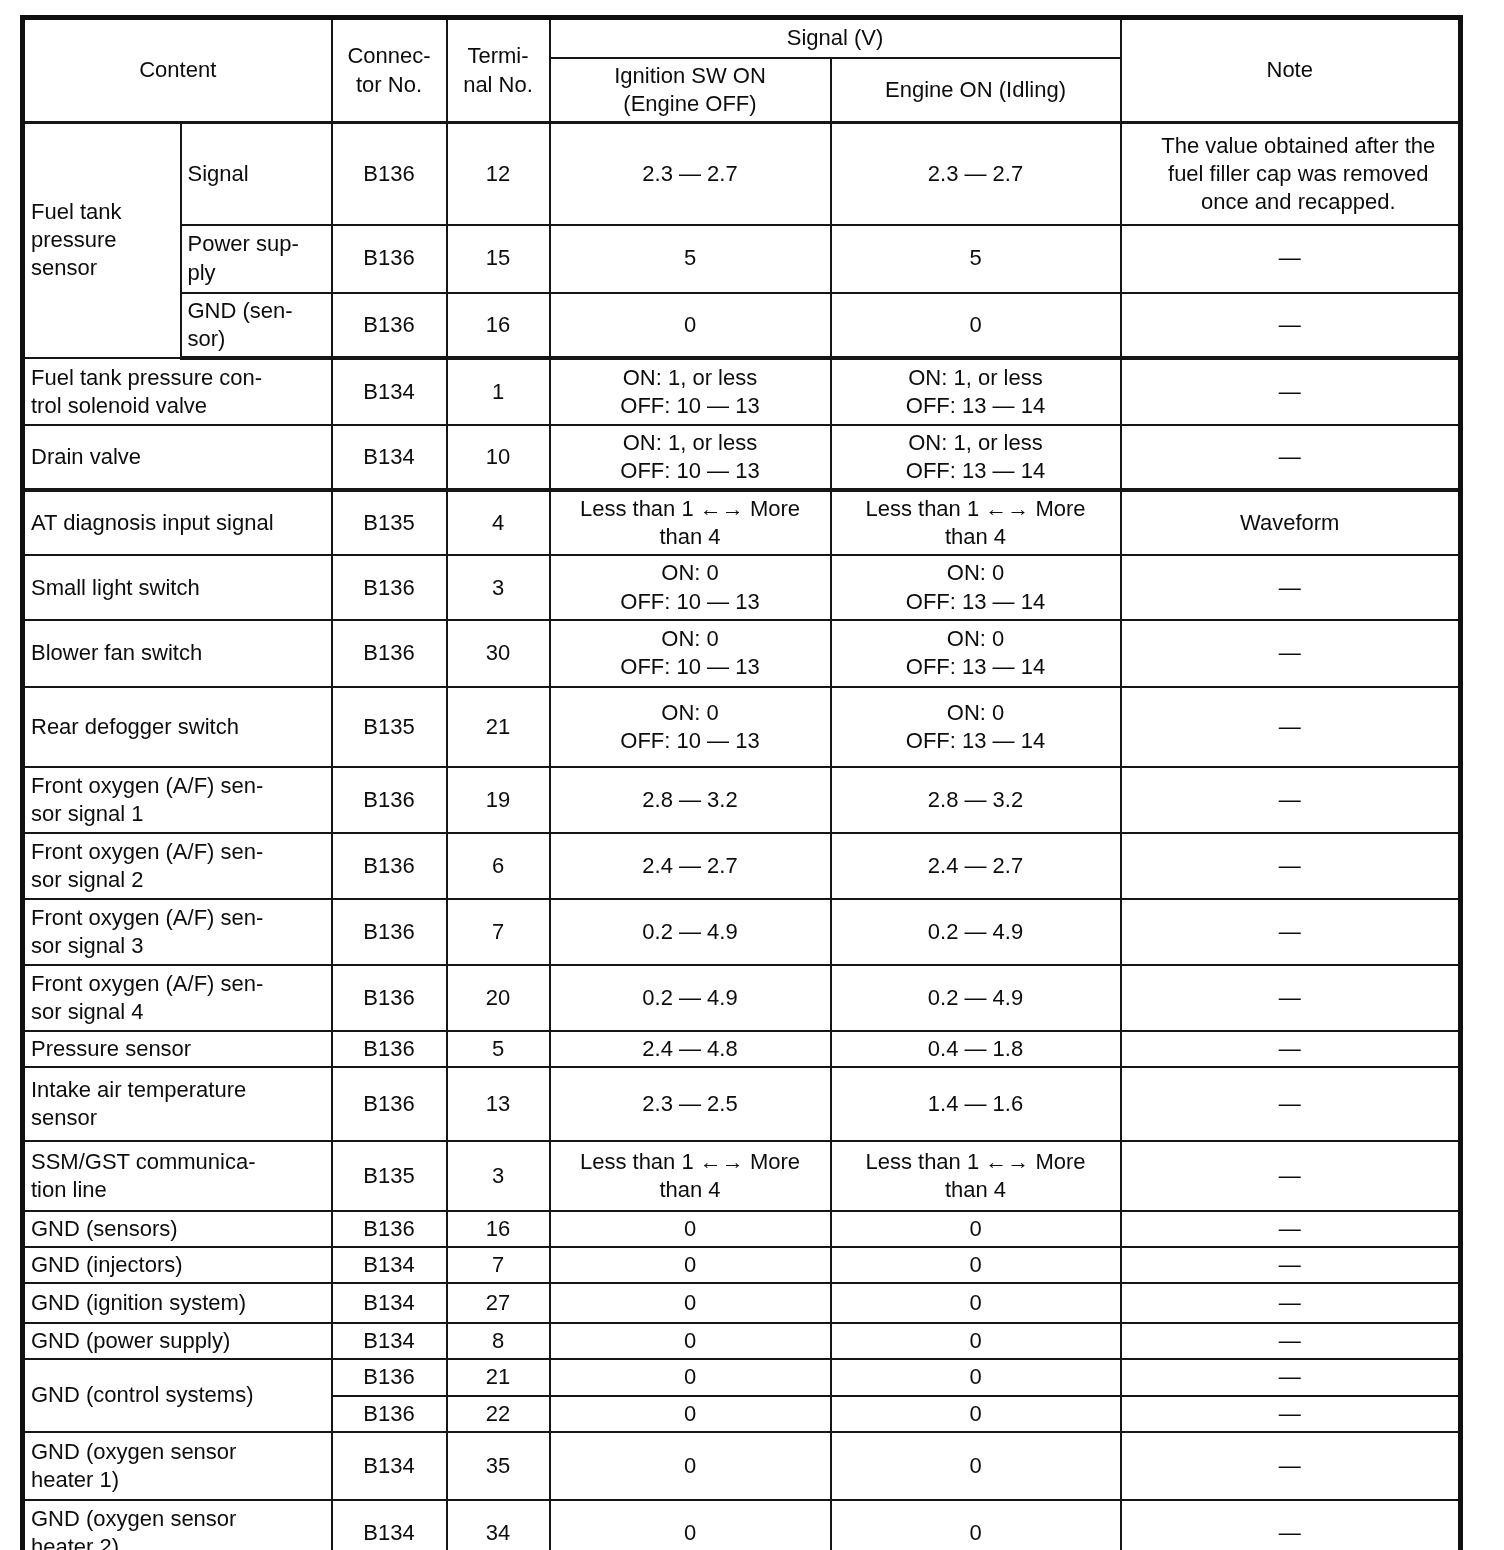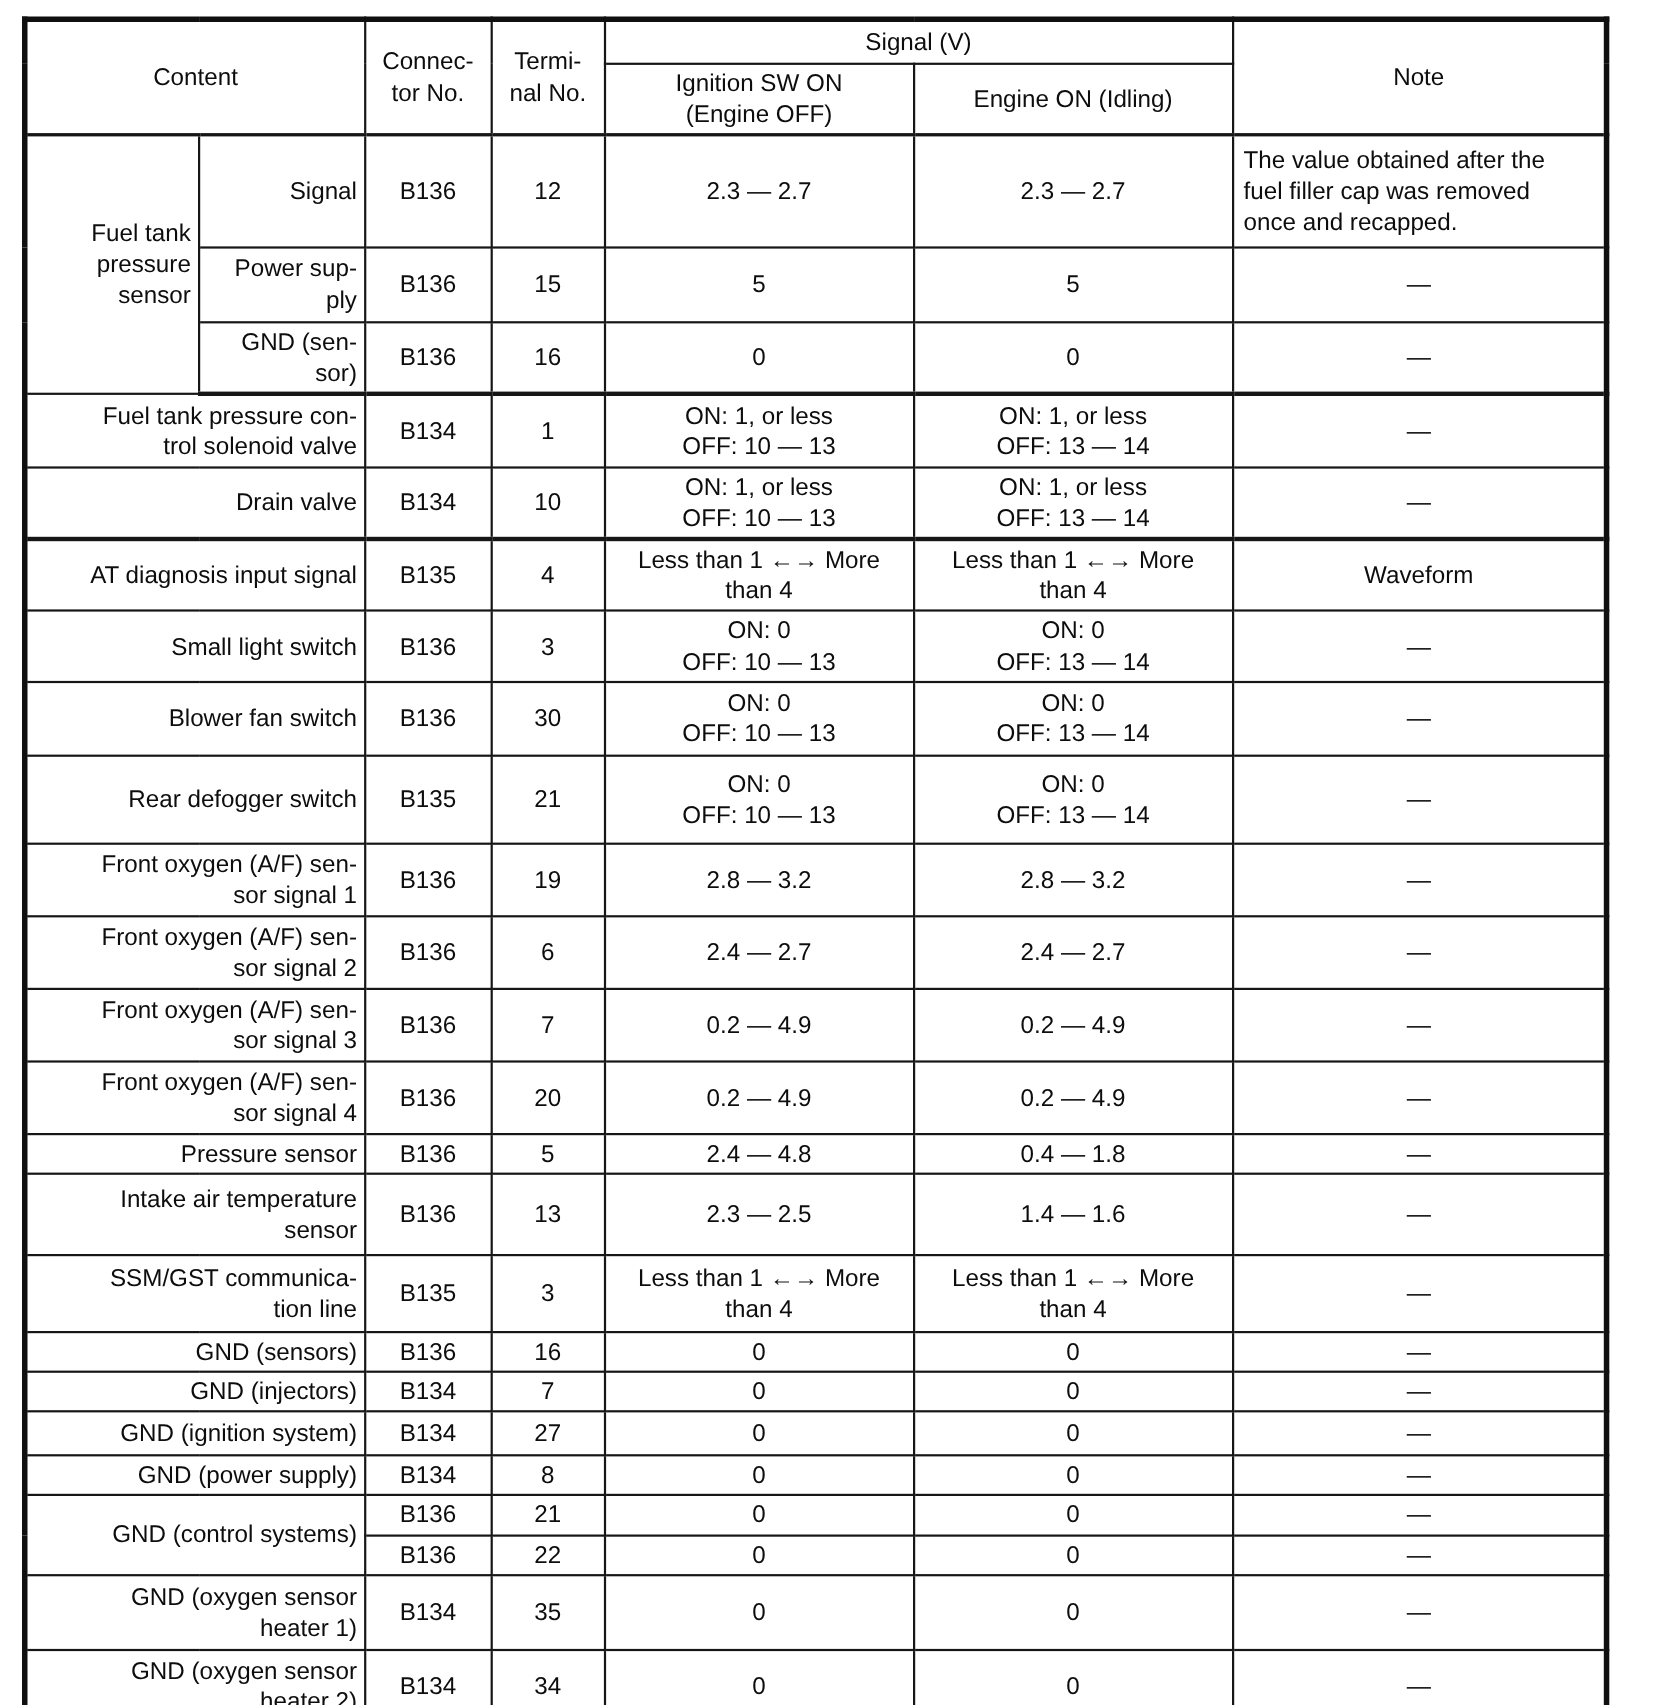--- a/index.html
+++ b/index.html
@@ -40,7 +40,7 @@
   tbody tr:first-child td{border-top-width:3px;}
   tr.grp-end td{border-bottom-width:4px;}
   td.la{text-align:right;}
-  td.note-text{text-align:left;padding-left:9px;padding-right:6px;}
+  td.note-text{text-align:center;padding-left:23px;padding-right:6px;}
 </style>
 </head>
 <body>

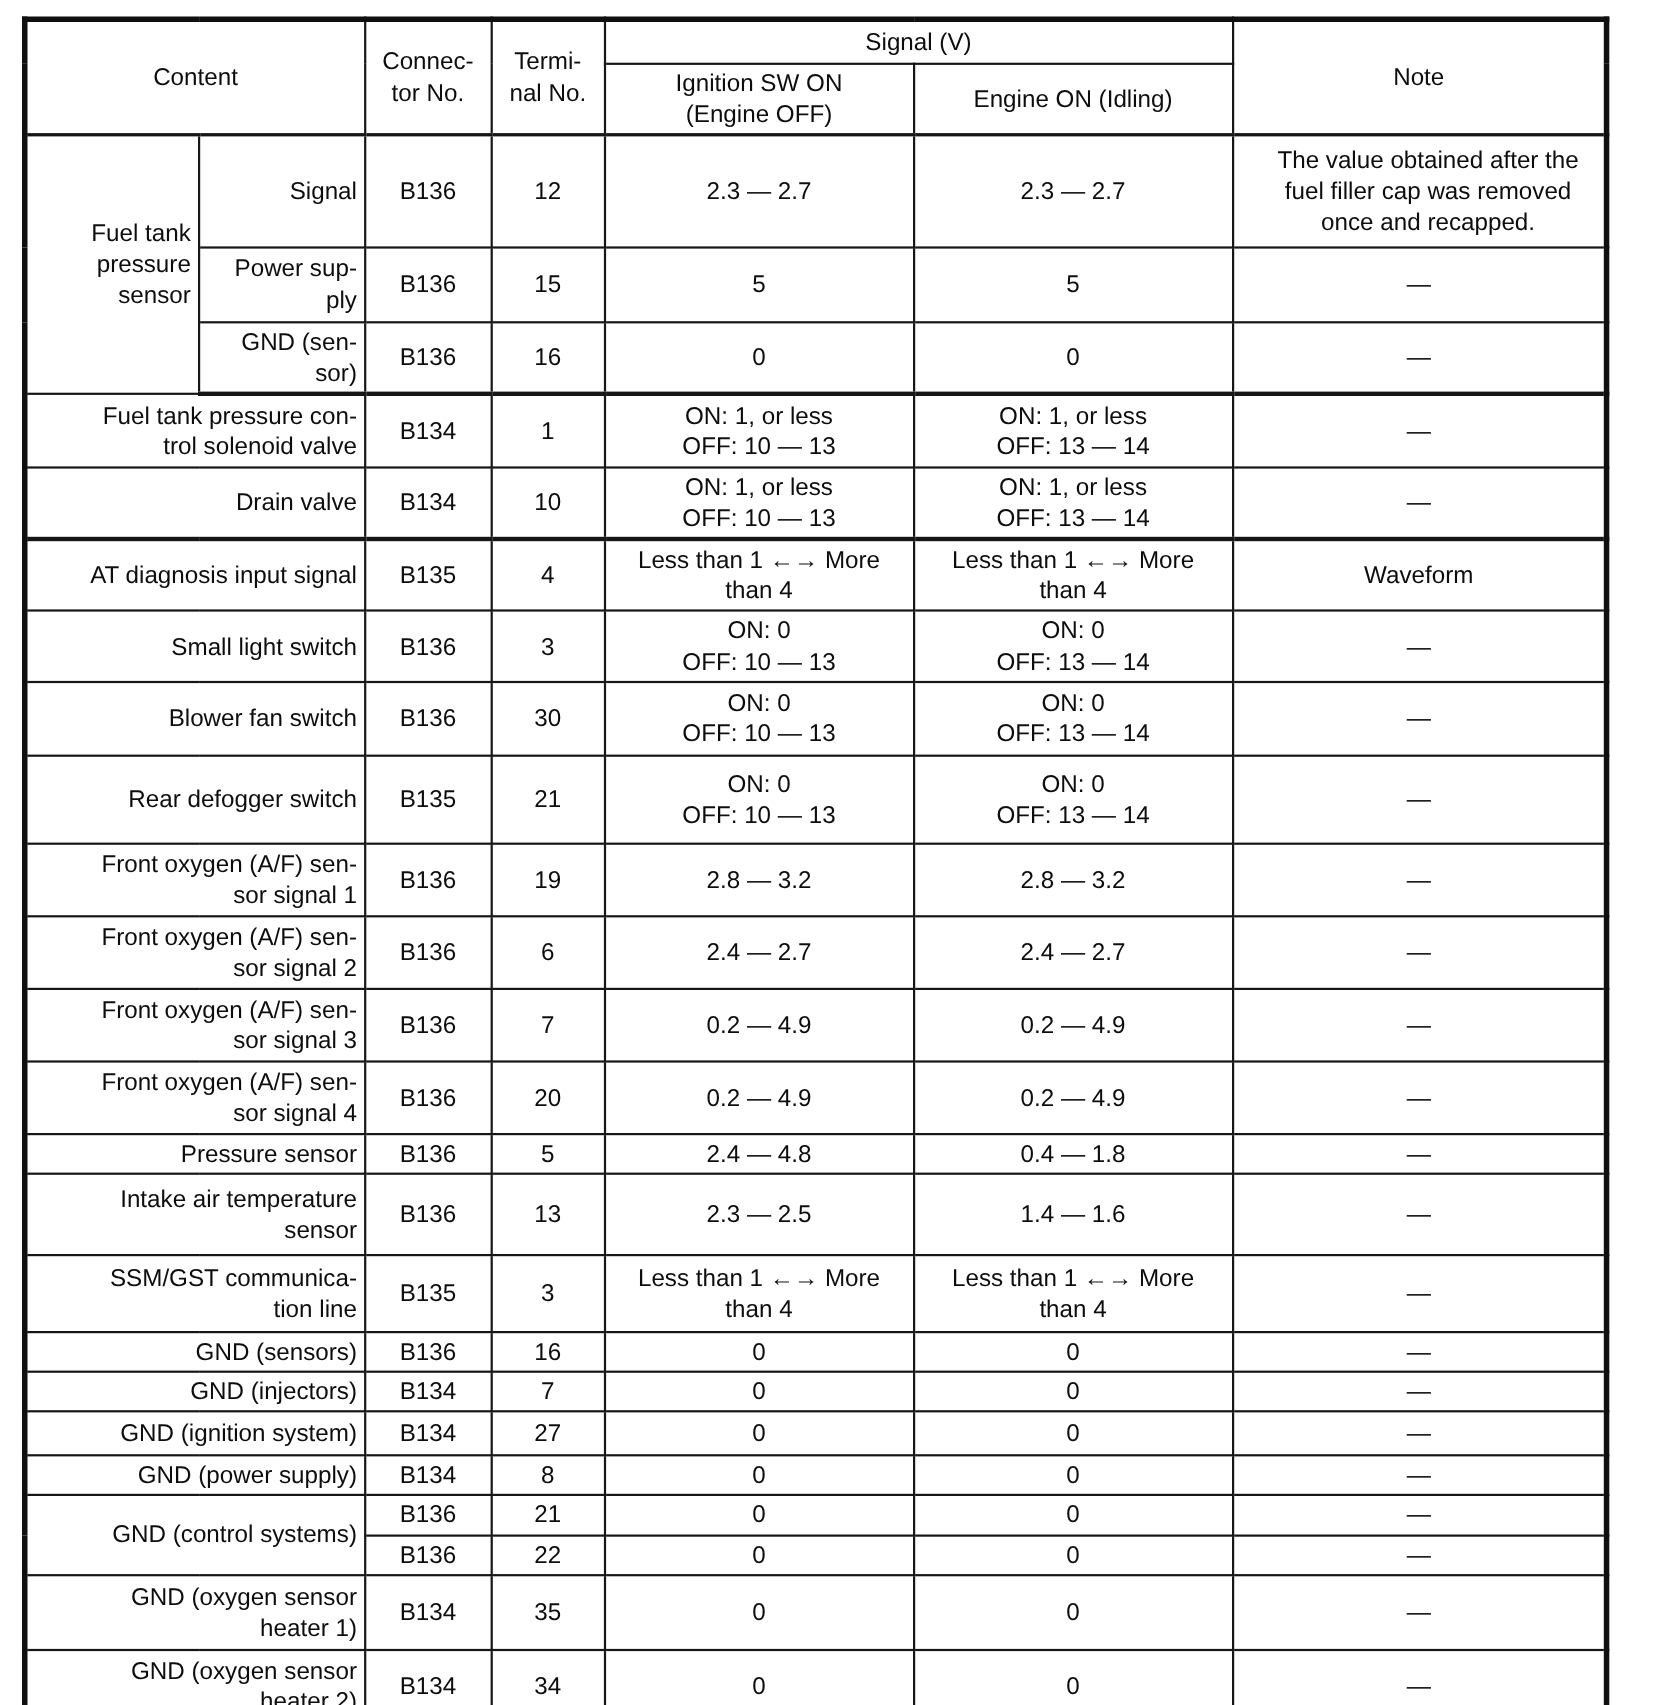--- a/index.html
+++ b/index.html
@@ -39,7 +39,7 @@
   thead th{font-weight:400;}
   tbody tr:first-child td{border-top-width:3px;}
   tr.grp-end td{border-bottom-width:4px;}
-  td.la{text-align:right;}
+  td.la{text-align:left;}
   td.note-text{text-align:center;padding-left:23px;padding-right:6px;}
 </style>
 </head>

